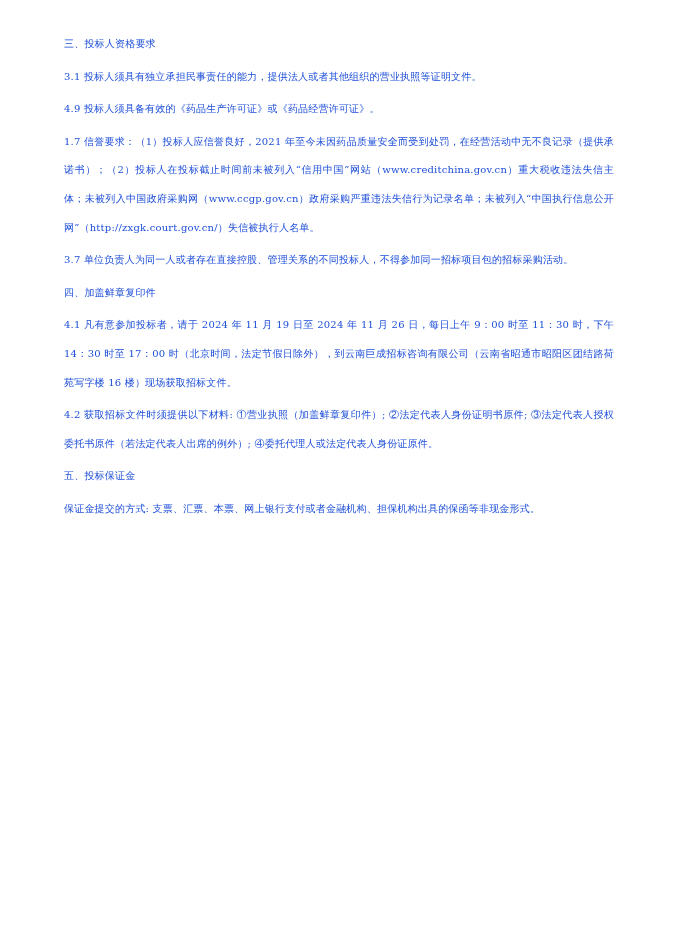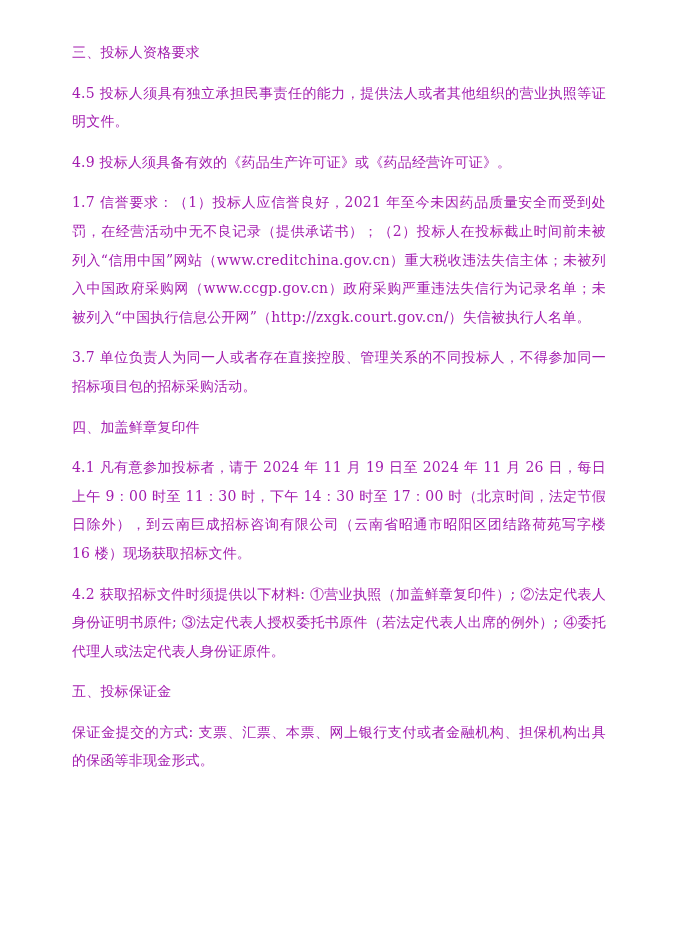--- a/index.html
+++ b/index.html
@@ -18,11 +18,11 @@
     font-family: "DejaVu Serif", "Liberation Serif", serif;
   }
   .doc p {
-    margin: 12px;
+    margin: 4px;
     padding: 0;
-    font-size: 14px;
+    font-size: 10px;
     line-height: 28.6px;
-    color: #a21caf;
+    color: #1d4ed8;
     text-align: justify;
     letter-spacing: 0.2px;
     word-break: break-word;

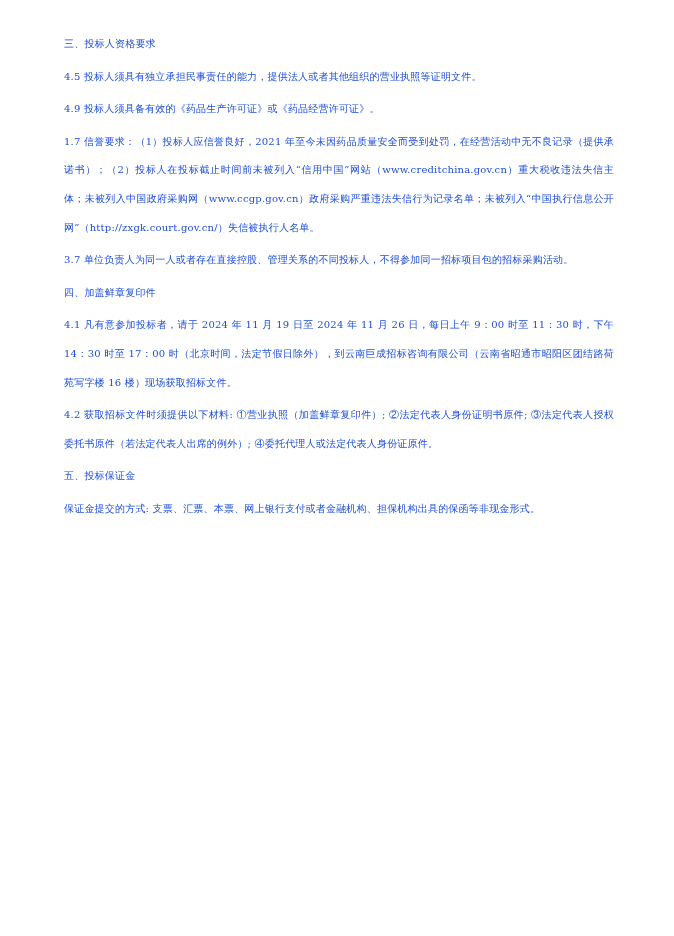--- a/index.html
+++ b/index.html
@@ -37,7 +37,7 @@
 <div class="page">
   <div class="doc">
     <p class="heading">三、投标人资格要求</p>
-    <p>4.5 投标人须具有独立承担民事责任的能力，提供法人或者其他组织的营业执照等证明文件。</p>
+    <p>3.1 投标人须具有独立承担民事责任的能力，提供法人或者其他组织的营业执照等证明文件。</p>
     <p>4.9 投标人须具备有效的《药品生产许可证》或《药品经营许可证》。</p>
     <p>1.7 信誉要求：（1）投标人应信誉良好，2021 年至今未因药品质量安全而受到处罚，在经营活动中无不良记录（提供承诺书）；（2）投标人在投标截止时间前未被列入“信用中国”网站（www.creditchina.gov.cn）重大税收违法失信主体；未被列入中国政府采购网（www.ccgp.gov.cn）政府采购严重违法失信行为记录名单；未被列入“中国执行信息公开网”（http://zxgk.court.gov.cn/）失信被执行人名单。</p>
     <p>3.7 单位负责人为同一人或者存在直接控股、管理关系的不同投标人，不得参加同一招标项目包的招标采购活动。</p>

